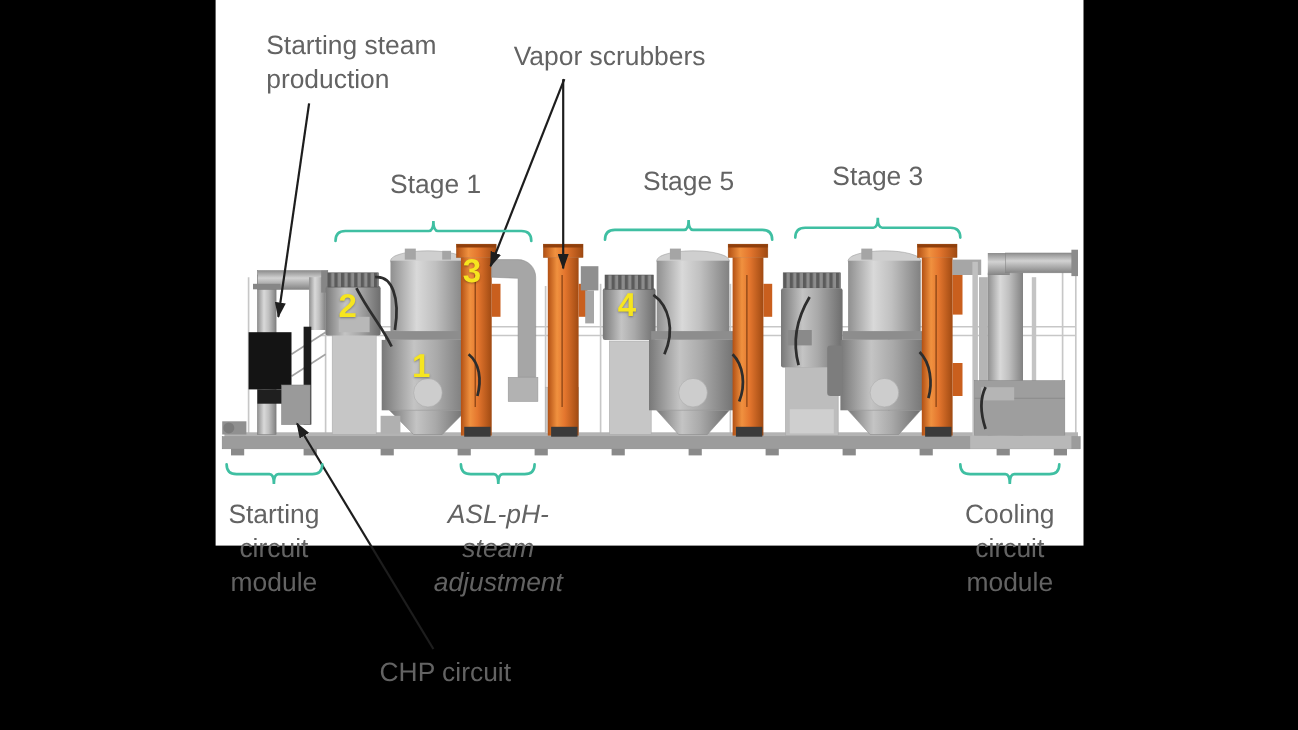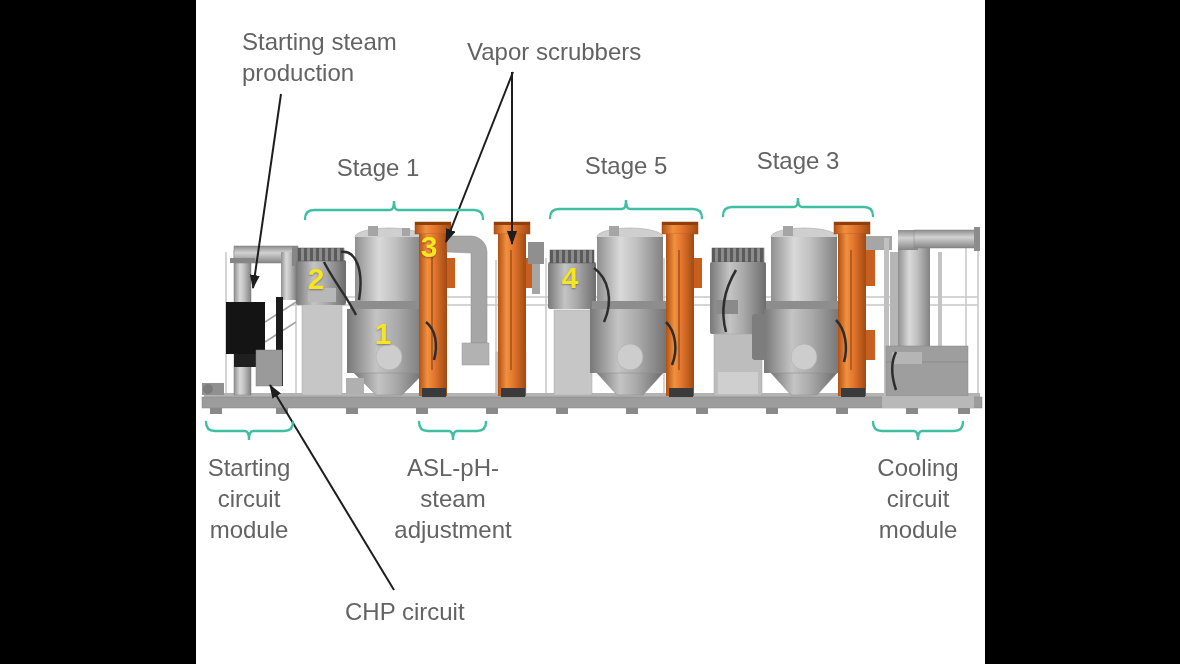--- a/index.html
+++ b/index.html
@@ -5,7 +5,7 @@
   html,body{margin:0;padding:0;background:#000;}
   .stage{position:relative;width:1180px;height:664px;background:#000;overflow:hidden;
          font-family:"Liberation Sans", sans-serif;}
-  .content{position:absolute;left:196px;top:0;width:789px;height:664px;background:#fff;}
+  .content{position:absolute;left:196px;top:0;width:789px;height:496px;background:#fff;}
   .content svg{position:absolute;left:0;top:0;}
   .lbl{position:absolute;font-size:24px;line-height:31px;color:#636363;white-space:nowrap;}
   .lbl.center{text-align:center;white-space:normal;}

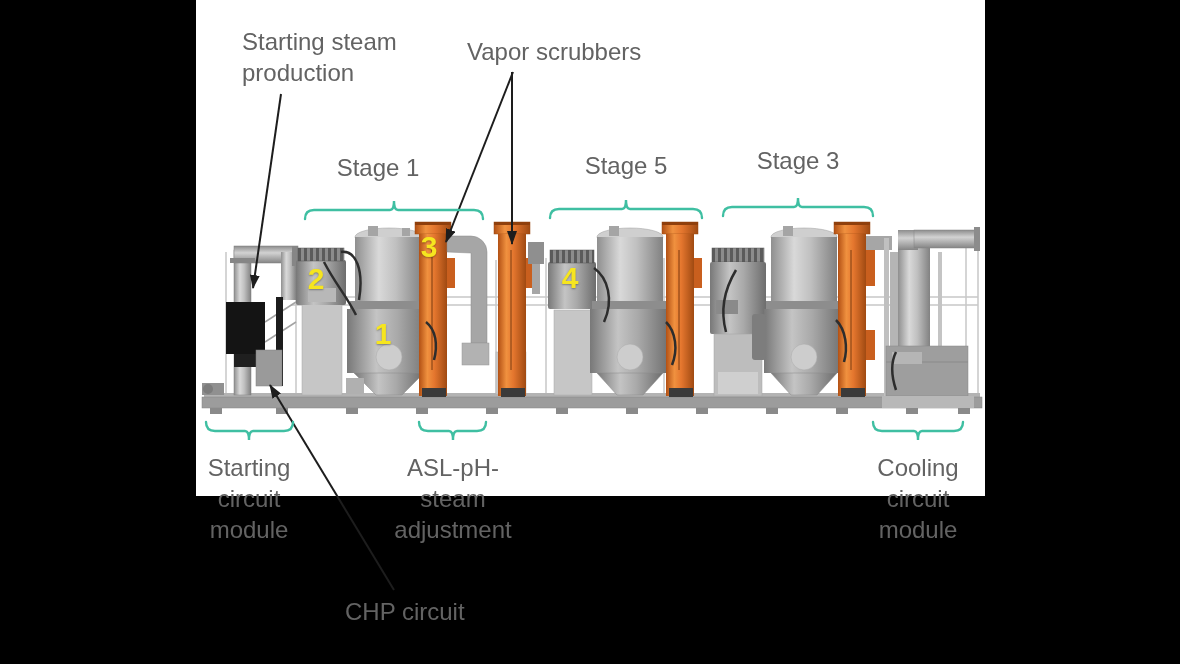--- a/index.html
+++ b/index.html
@@ -251,7 +251,7 @@
 
     <div class="lbl" style="left:261px;top:36px;margin-left:10px;">Vapor scrubbers</div>
 
-    <div class="lbl center" style="left:122px;top:152px;width:120px;">Stage 1</div>
+    <div class="lbl center" style="left:140px;top:152px;width:120px;">Stage 1</div>
     <div class="lbl center" style="left:370px;top:150px;width:120px;">Stage 5</div>
     <div class="lbl center" style="left:542px;top:145px;width:120px;">Stage 3</div>
 

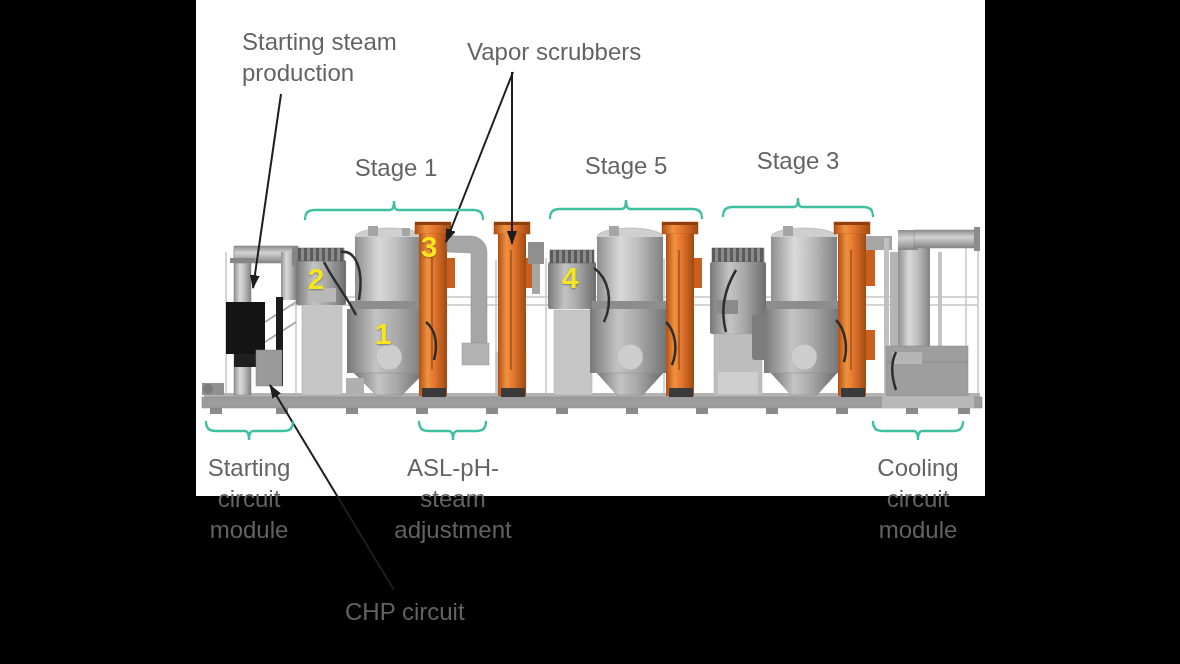--- a/index.html
+++ b/index.html
@@ -261,7 +261,7 @@
       <span>module</span>
     </div>
 
-    <div class="lbl center" style="left:192px;top:452px;width:130px;">
+    <div class="lbl center" style="left:192px;top:452px;width:130px;font-style:italic;">
       <span>ASL-pH-</span>
       <span>steam</span>
       <span>adjustment</span>

